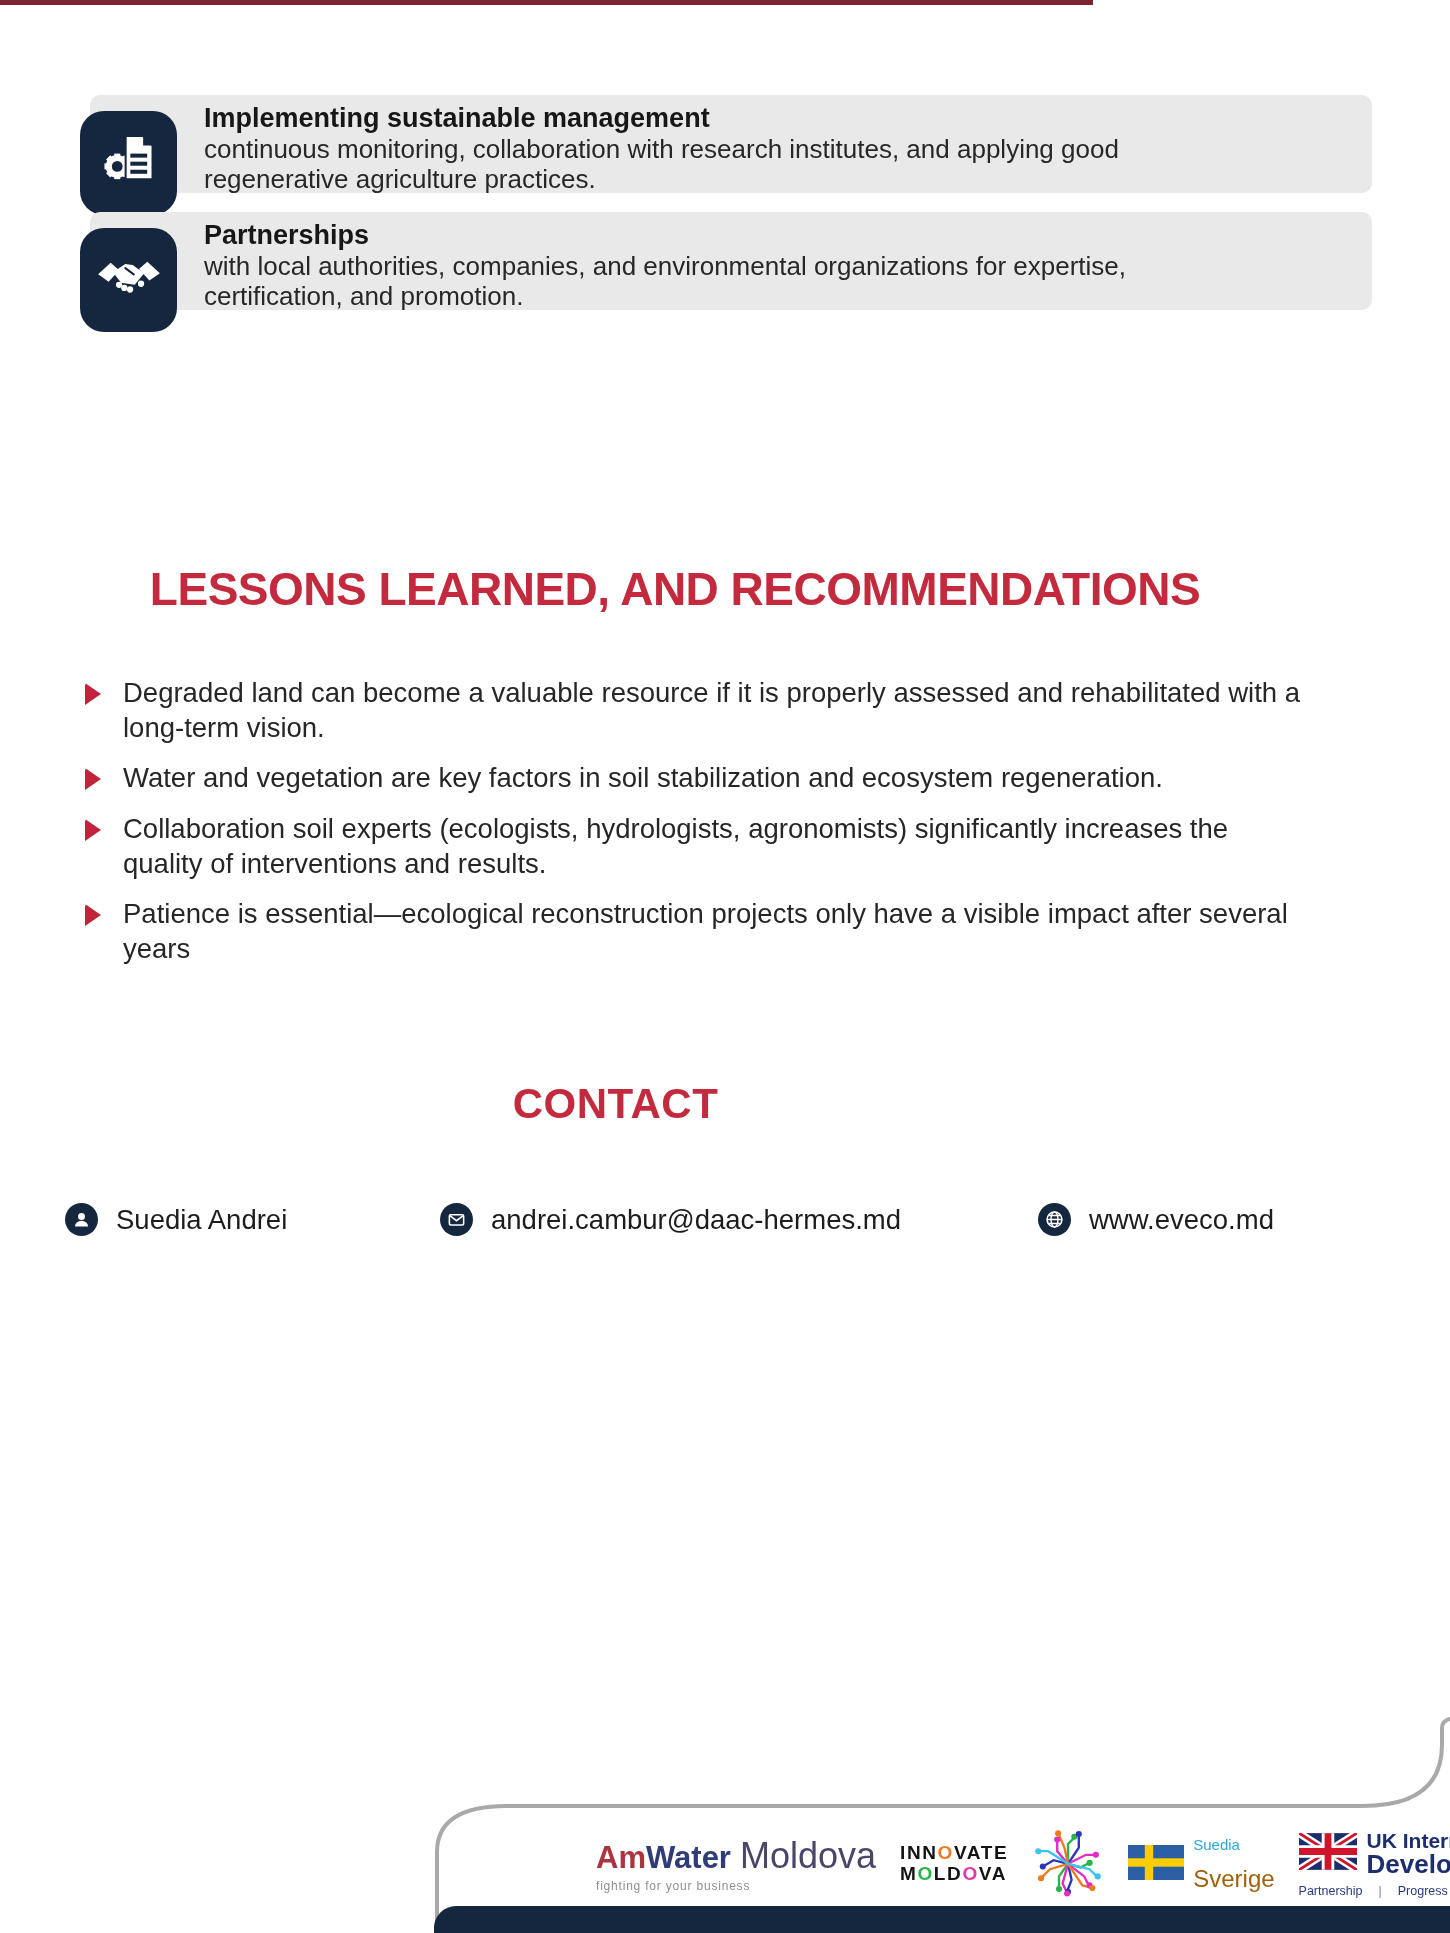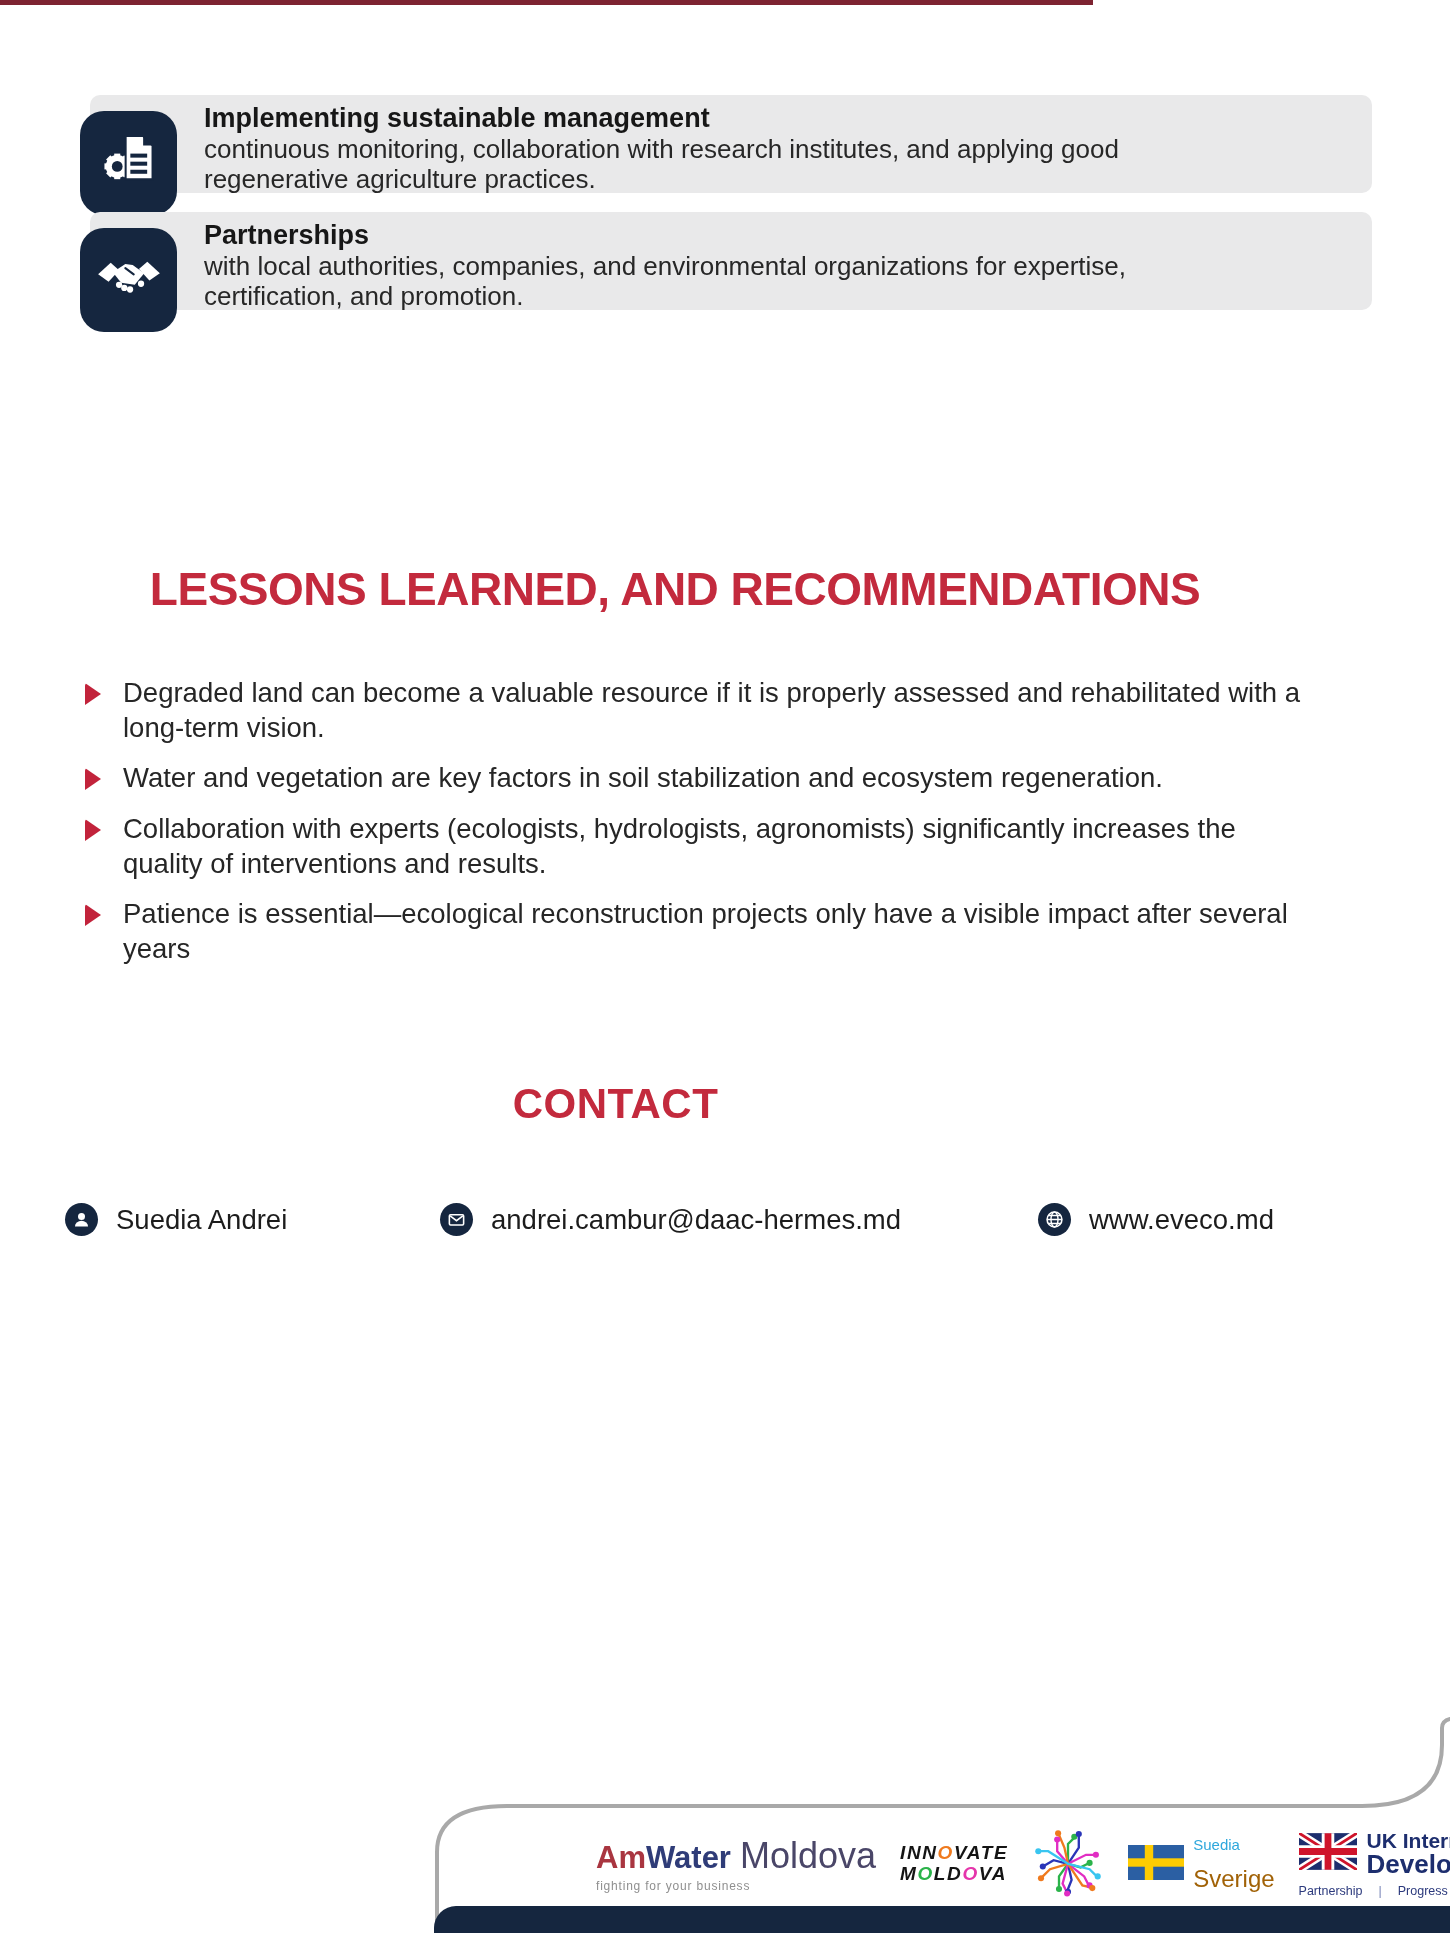--- a/index.html
+++ b/index.html
@@ -139,7 +139,7 @@
     </div>
     <div class="lesson-item">
       <span class="bullet-arrow"></span>
-      <span class="lesson-text">Collaboration with experts (ecologists, hydrologists, agronomists) significantly increases the quality of interventions and results.</span>
+      <span class="lesson-text">Collaboration soil experts (ecologists, hydrologists, agronomists) significantly increases the quality of interventions and results.</span>
     </div>
     <div class="lesson-item">
       <span class="bullet-arrow"></span>

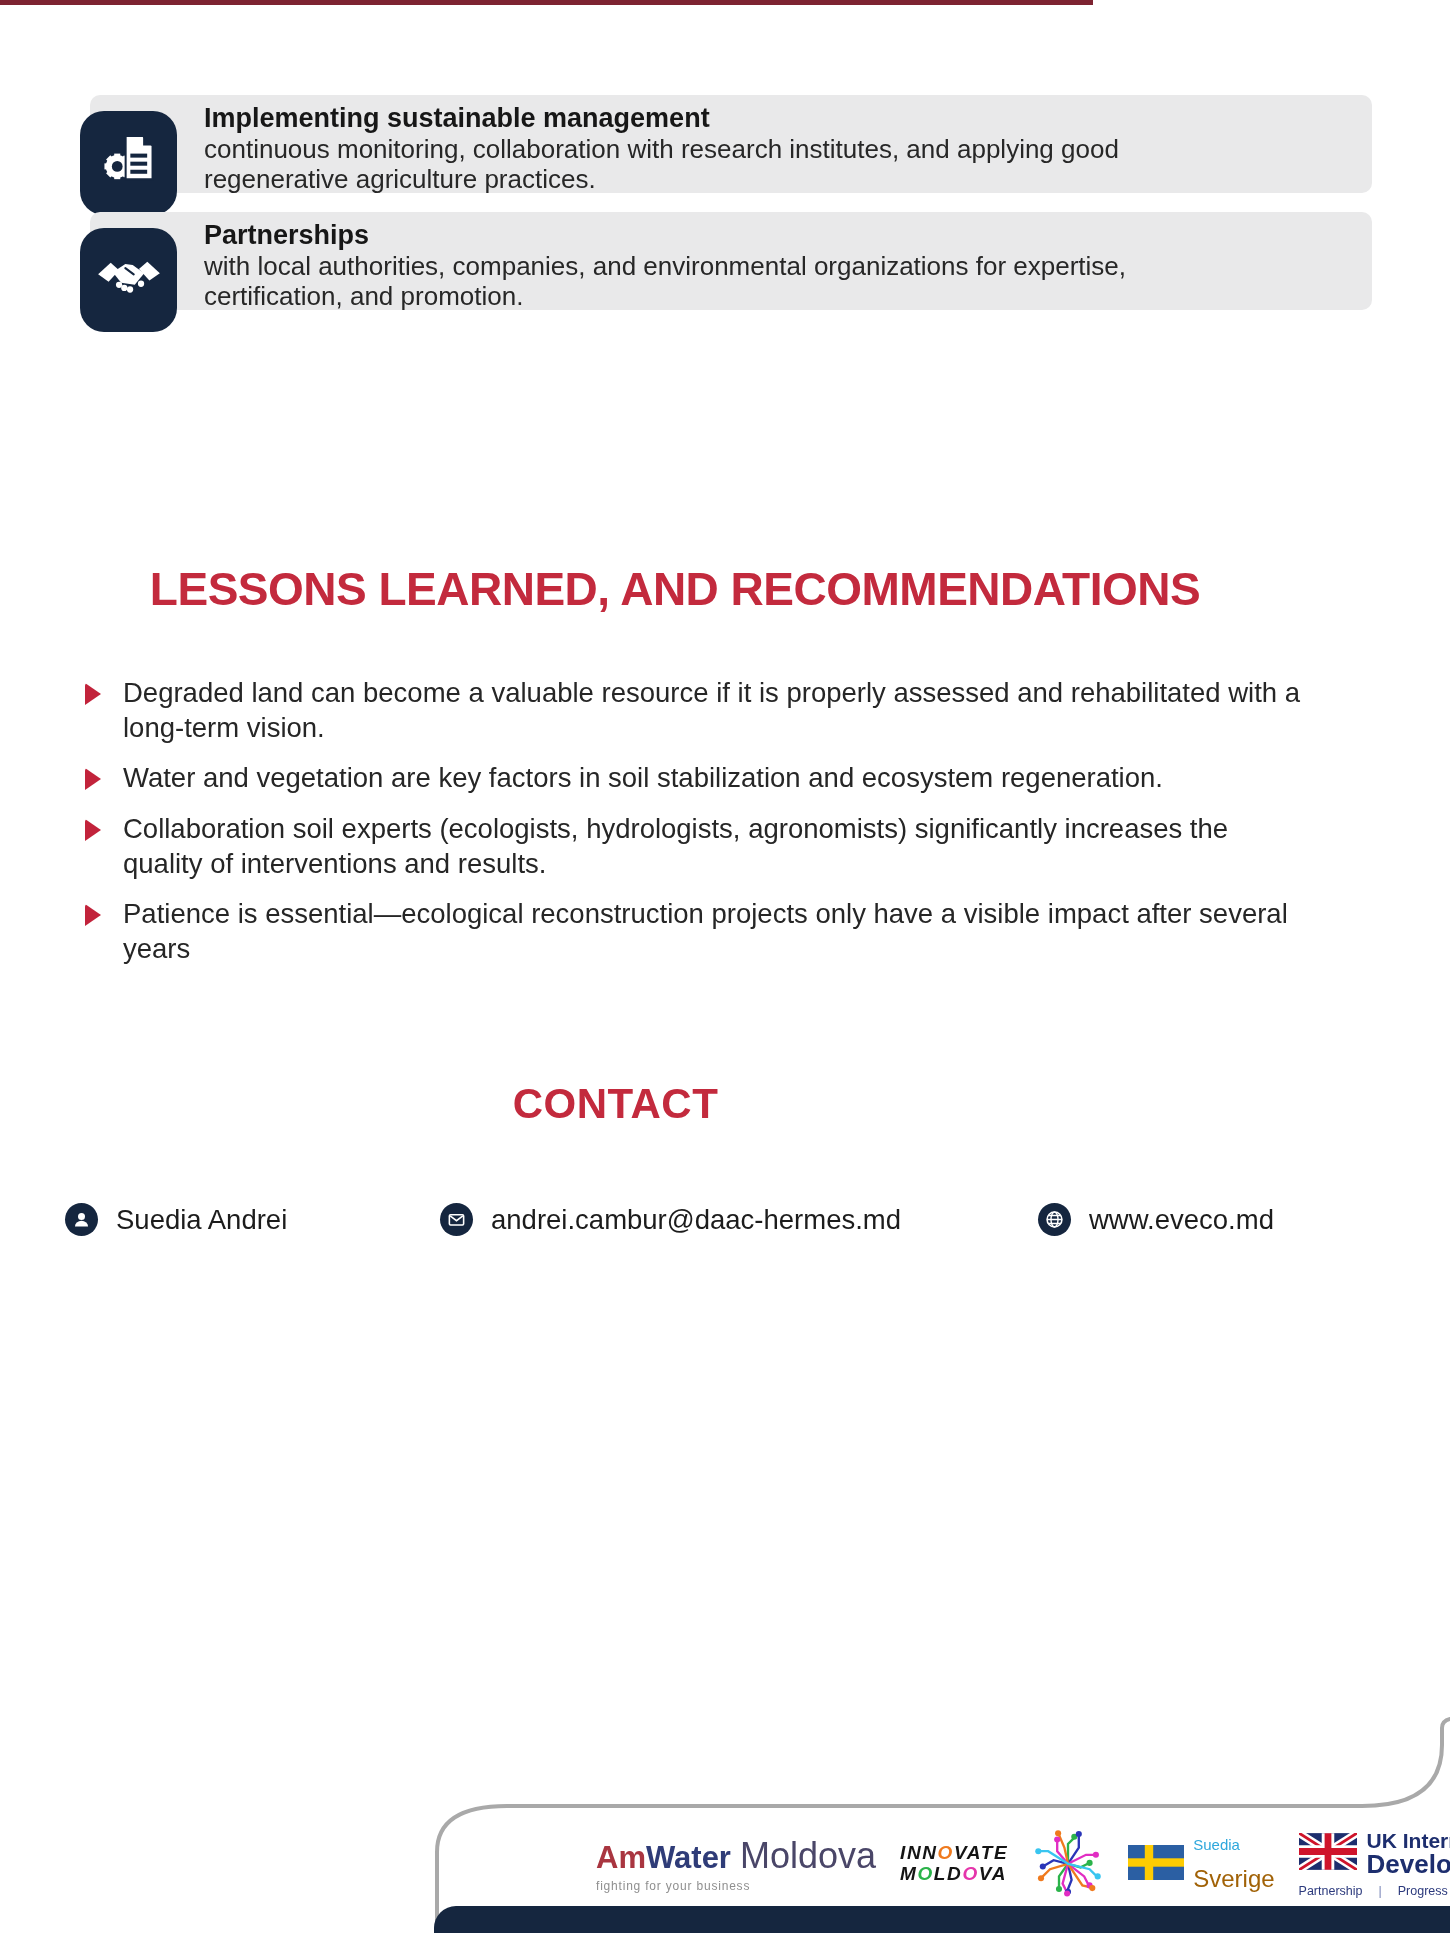--- a/index.html
+++ b/index.html
@@ -53,7 +53,7 @@
   .amcham-moldova { font-size:36px; font-weight:300; color:#4a4668; margin-left:9px; }
   .amcham-tagline { font-size:12px; color:#8f8f8f; letter-spacing:0.8px; margin-top:2px; }
 
-  .innovate { display:flex; flex-direction:column; line-height:1.1; white-space:nowrap;font-style:italic; }
+  .innovate { display:flex; flex-direction:column; line-height:1.1; white-space:nowrap; }
   .innovate-line { font-size:19px; font-weight:800; color:#141414; letter-spacing:1.6px; }
   .o-orange { color:#ef7a1e; } .o-green { color:#2bb34a; } .o-pink { color:#e535ab; }
 

